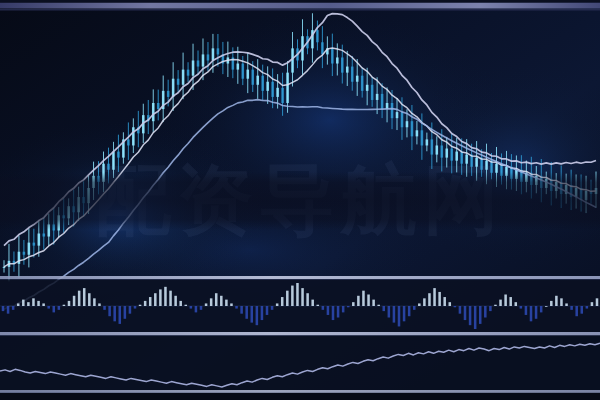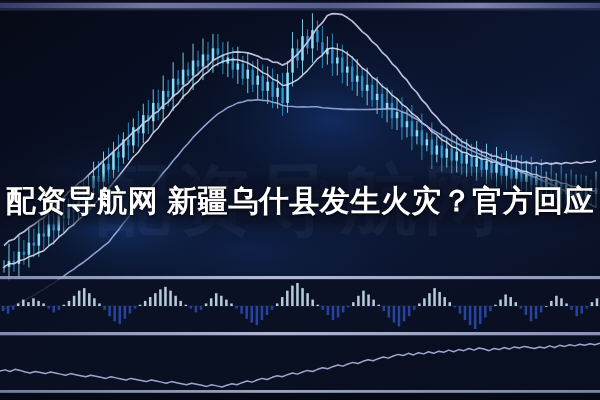--- a/index.html
+++ b/index.html
@@ -521,7 +521,6 @@
 
   <div id="headline-scrim"></div>
 
-  <div id="headline">配资导航网 新疆乌什县发生火灾？官方回应</div>
 
 </div>
 

